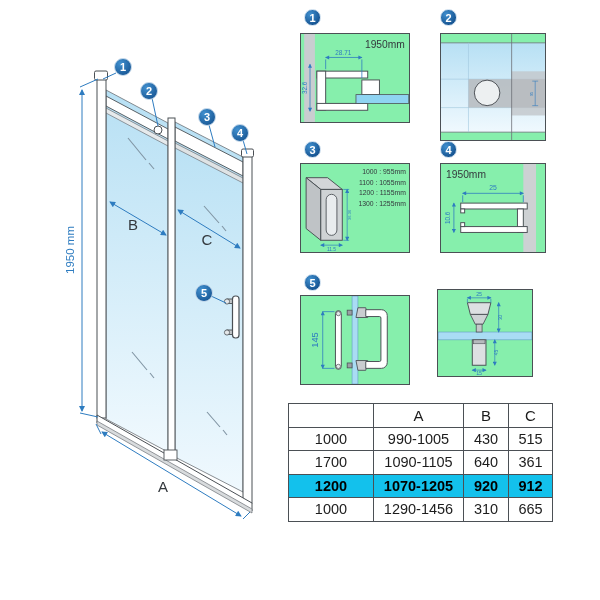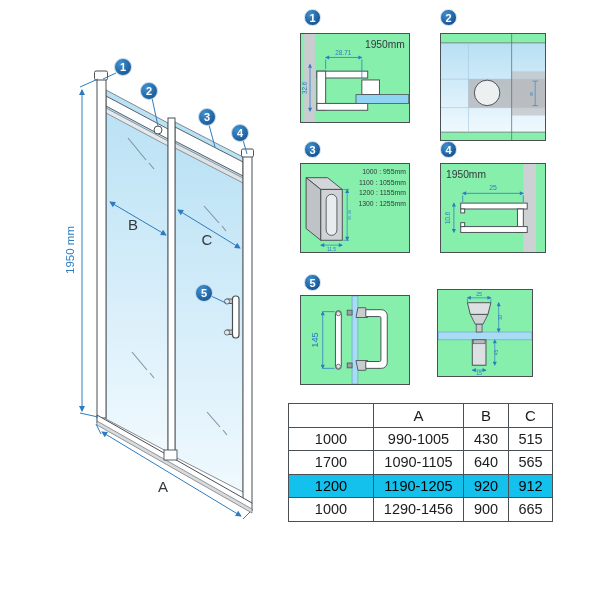--- a/index.html
+++ b/index.html
@@ -324,7 +324,7 @@
           <td>1700</td>
           <td>1090-1105</td>
           <td>640</td>
-          <td>565</td>
+          <td>361</td>
         </tr>
         <tr class="hl">
           <td>1200</td>

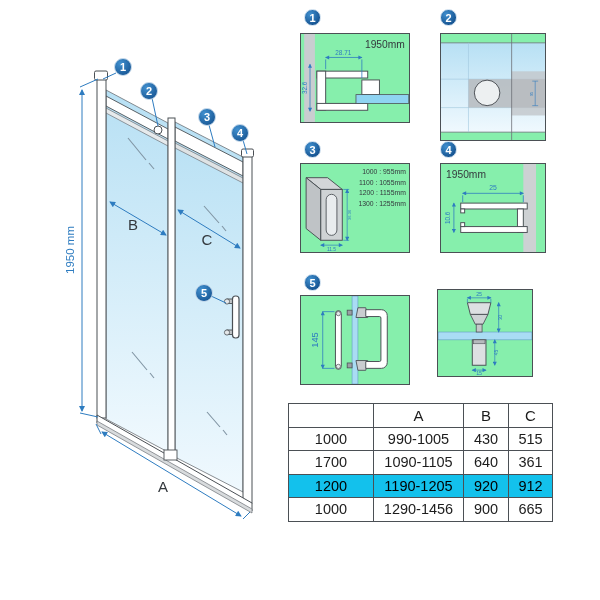--- a/index.html
+++ b/index.html
@@ -17,7 +17,7 @@
               height:22.5px;padding:0;font-weight:normal;overflow:hidden;}
   #size-table th{font-size:15px;}
   #size-table tr.hl{background:var(--hl,#13c1ec);}
-  #size-table tr.hl td{font-weight:normal;color:#000;}
+  #size-table tr.hl td{font-weight:bold;color:#000;}
   svg text{font-family:"Liberation Sans",sans-serif;}
   .dimtxt{fill:#2e7cc0;}
   .lbltxt{fill:#33383d;}

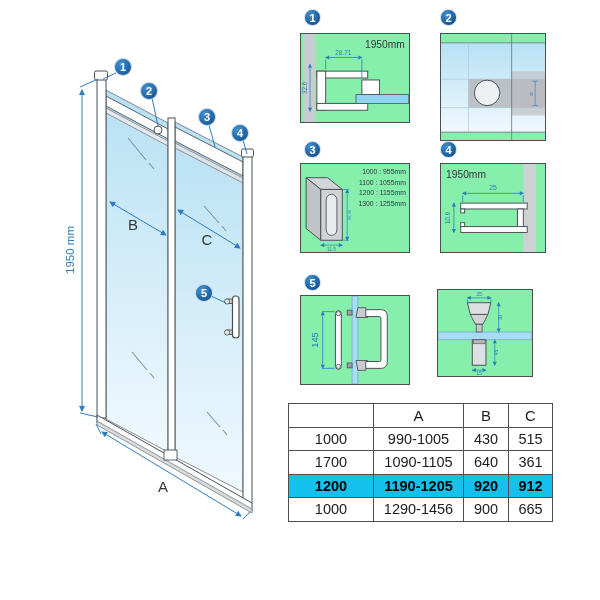--- a/index.html
+++ b/index.html
@@ -328,7 +328,7 @@
         </tr>
         <tr class="hl">
           <td>1200</td>
-          <td>1190-1205</td>
+          <td>1070-1205</td>
           <td>920</td>
           <td>912</td>
         </tr>

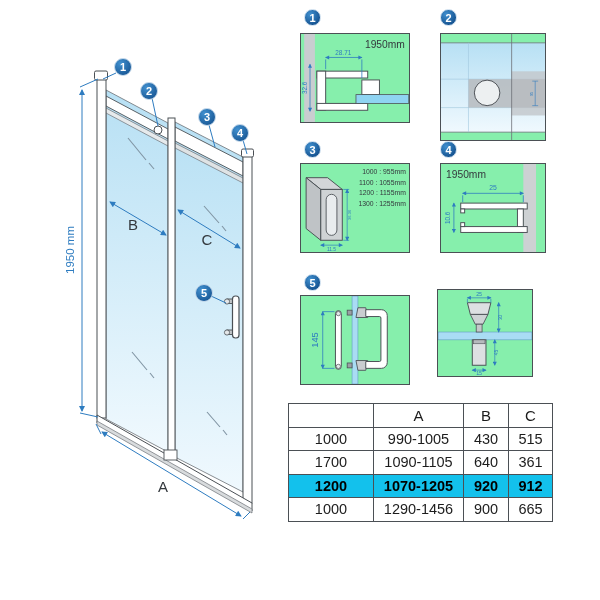--- a/index.html
+++ b/index.html
@@ -335,7 +335,7 @@
         <tr>
           <td>1000</td>
           <td>1290-1456</td>
-          <td>900</td>
+          <td>310</td>
           <td>665</td>
         </tr>
       </tbody>

